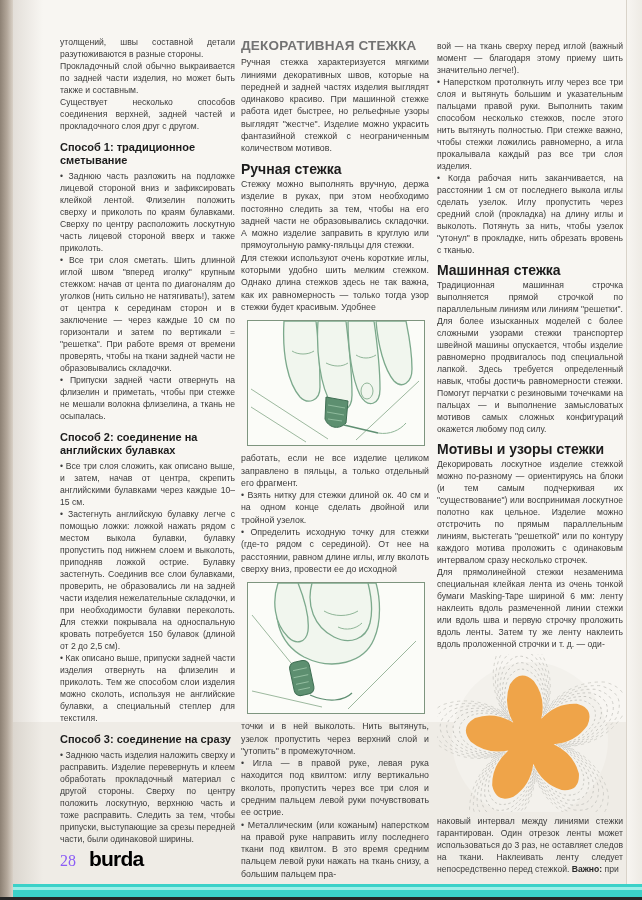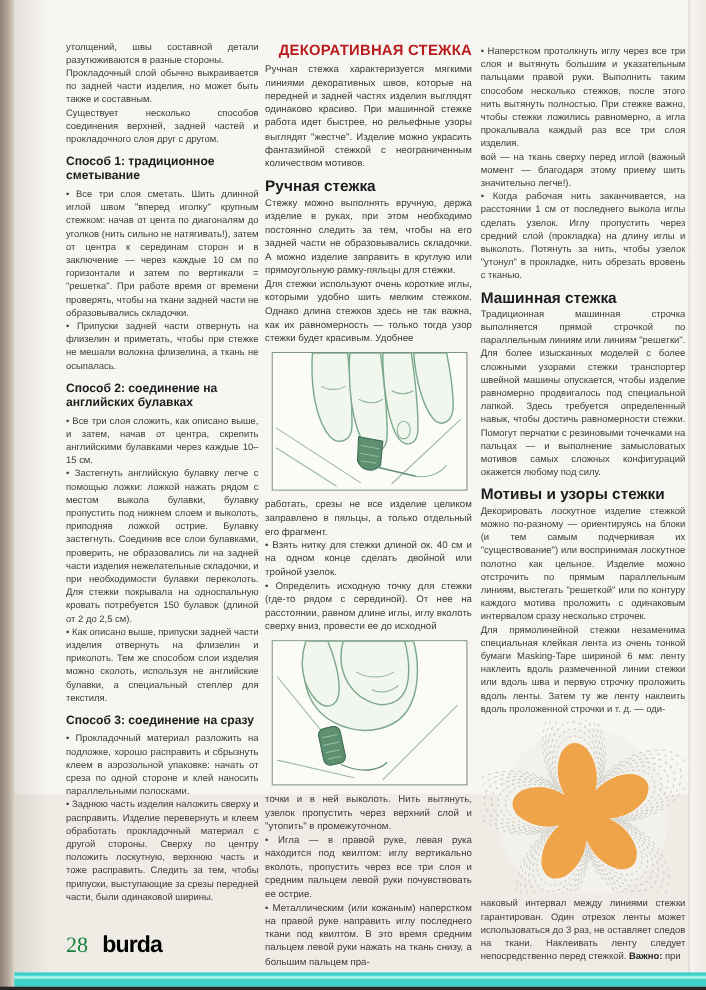--- a/index.html
+++ b/index.html
@@ -31,8 +31,8 @@
 
   .h-method{font-size:11px;line-height:13px;font-weight:bold;color:#1c1c1c;
     margin:9px 0 3px;text-align:left;}
-  .h-article{font-size:13.5px;font-weight:bold;color:#b91c1c;margin:0 0 4px;
-    letter-spacing:.2px;text-align:right;}
+  .h-article{font-size:13.5px;font-weight:bold;color:#737373;margin:0 0 4px;
+    letter-spacing:.2px;text-align:left;}
   .h-sub{font-size:14px;font-weight:bold;color:#1c1c1c;margin:8px 0 3px;text-align:left;}
 
   figure{margin:0;}

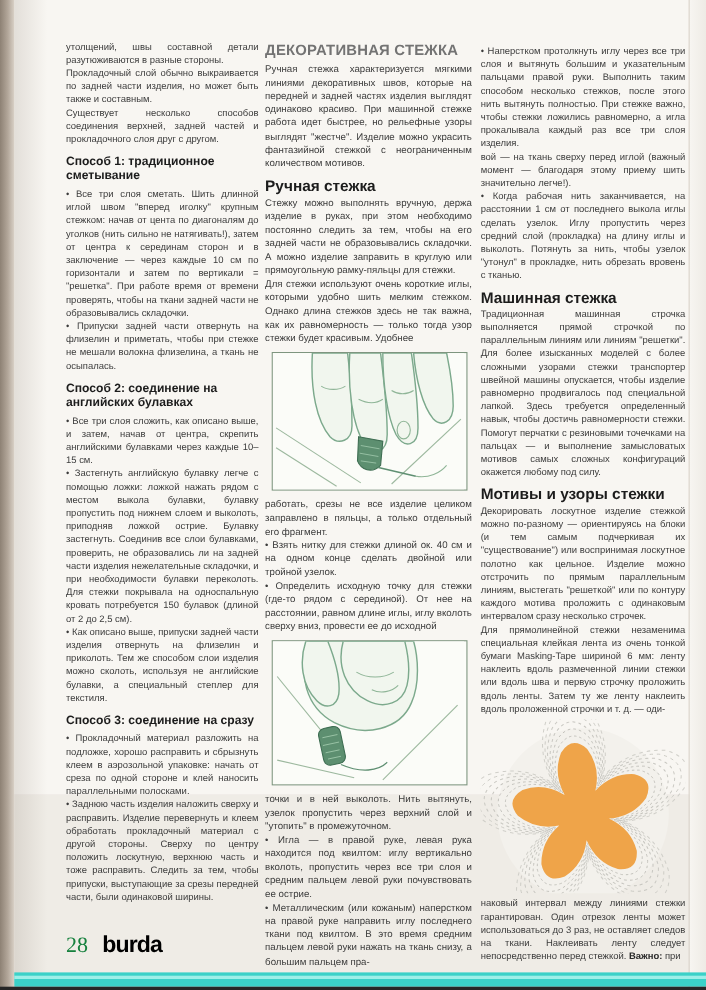--- a/index.html
+++ b/index.html
@@ -145,8 +145,8 @@
   </div>
 
   <div class="col col-right">
+    <p>вой — на ткань сверху перед иглой (важный момент — благодаря этому приему шить значительно легче!).</p>
     <p>• Наперстком протолкнуть иглу через все три слоя и вытянуть большим и указательным пальцами правой руки. Выполнить таким способом несколько стежков, после этого нить вытянуть полностью. При стежке важно, чтобы стежки ложились равномерно, а игла прокалывала каждый раз все три слоя изделия.</p>
-    <p>вой — на ткань сверху перед иглой (важный момент — благодаря этому приему шить значительно легче!).</p>
     <p>• Когда рабочая нить заканчивается, на расстоянии 1 см от последнего выкола иглы сделать узелок. Иглу пропустить через средний слой (прокладка) на длину иглы и выколоть. Потянуть за нить, чтобы узелок "утонул" в прокладке, нить обрезать вровень с тканью.</p>
 
     <h3 class="h-sub">Машинная стежка</h3>

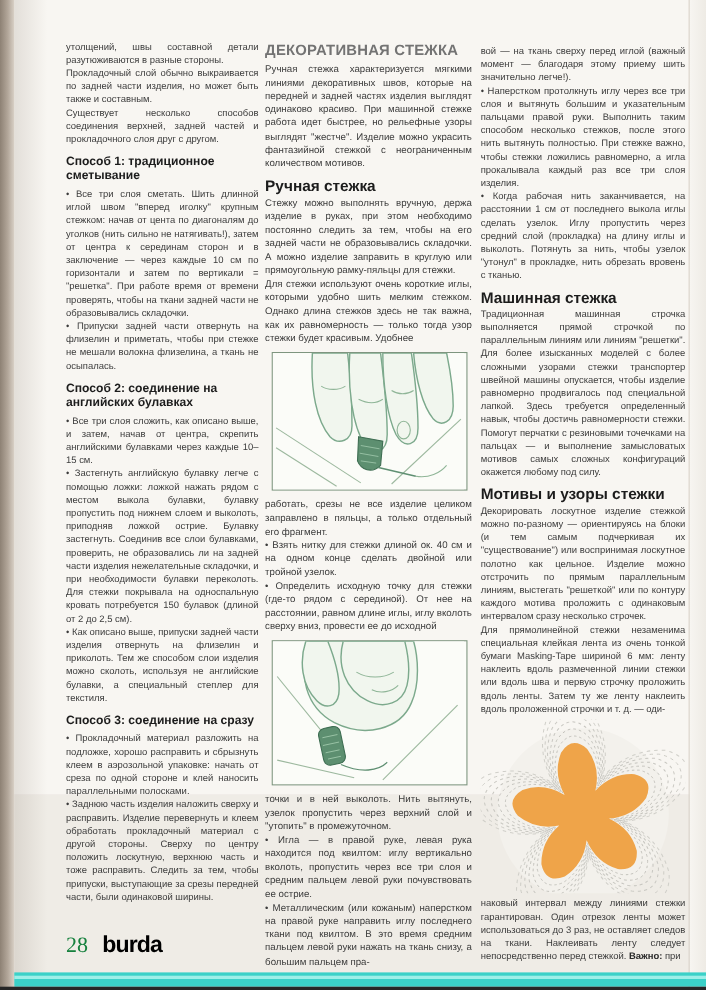--- a/index.html
+++ b/index.html
@@ -58,6 +58,7 @@
     <p>Существует несколько способов соединения верхней, задней частей и прокладочного слоя друг с другом.</p>
 
     <h3 class="h-method">Способ 1: традиционное сметывание</h3>
+    <p>• Заднюю часть разложить на подложке лицевой стороной вниз и зафиксировать клейкой лентой. Флизелин положить сверху и приколоть по краям булавками. Сверху по центру расположить лоскутную часть лицевой стороной вверх и также приколоть.</p>
     <p>• Все три слоя сметать. Шить длинной иглой швом "вперед иголку" крупным стежком: начав от цента по диагоналям до уголков (нить сильно не натягивать!), затем от центра к серединам сторон и в заключение — через каждые 10 см по горизонтали и затем по вертикали = "решетка". При работе время от времени проверять, чтобы на ткани задней части не образовывались складочки.</p>
     <p>• Припуски задней части отвернуть на флизелин и приметать, чтобы при стежке не мешали волокна флизелина, а ткань не осыпалась.</p>
 

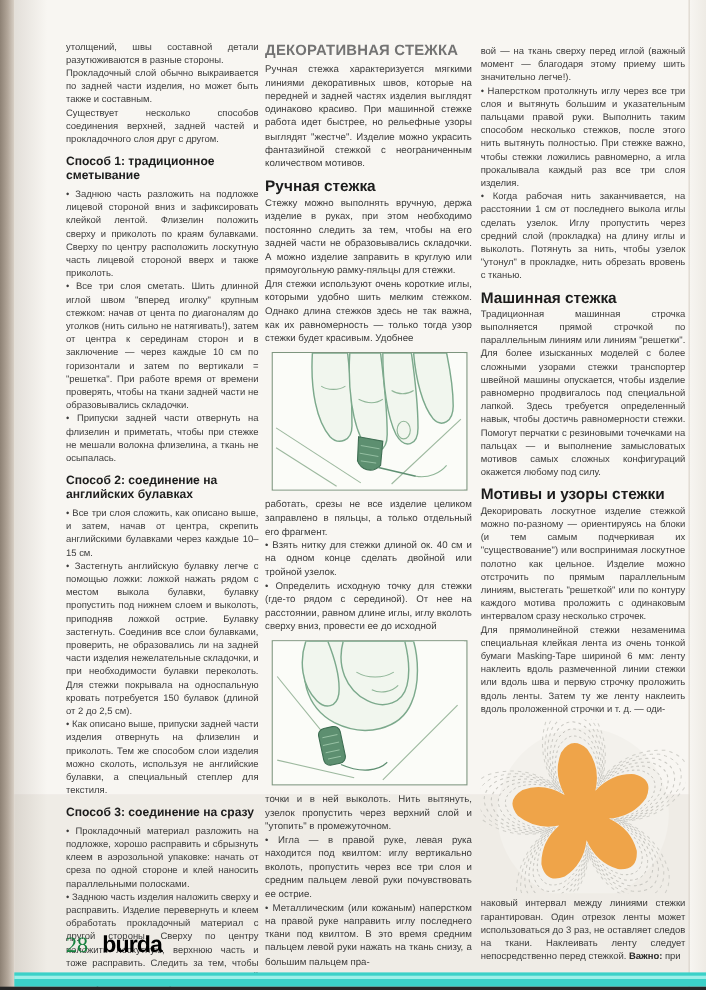--- a/index.html
+++ b/index.html
@@ -111,7 +111,7 @@
       </svg>
     </figure>
 
-    <p>работать, срезы не все изделие целиком заправлено в пяльцы, а только отдельный его фрагмент.</p>
+    <p>работать, если не все изделие целиком заправлено в пяльцы, а только отдельный его фрагмент.</p>
     <p>• Взять нитку для стежки длиной ок. 40 см и на одном конце сделать двойной или тройной узелок.</p>
     <p>• Определить исходную точку для стежки (где-то рядом с серединой). От нее на расстоянии, равном длине иглы, иглу вколоть сверху вниз, провести ее до исходной</p>
 

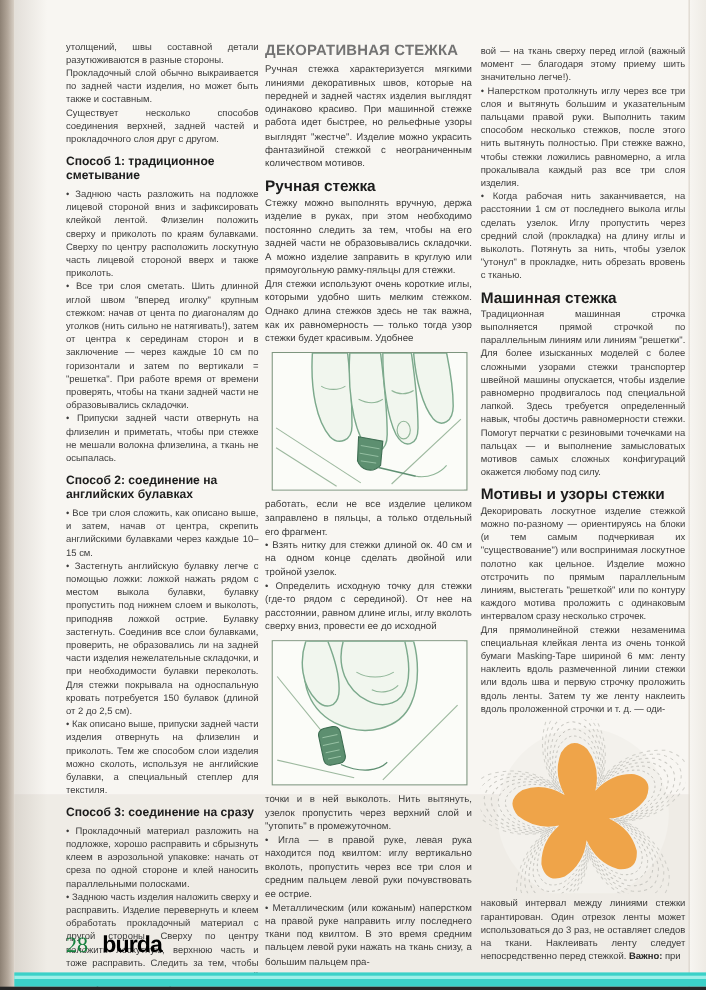--- a/index.html
+++ b/index.html
@@ -68,7 +68,6 @@
     <p>• Как описано выше, припуски задней части изделия отвернуть на флизелин и приколоть. Тем же способом слои изделия можно сколоть, используя не английские булавки, а специальный степлер для текстиля.</p>
 
     <h3 class="h-method">Способ 3: соединение на сразу</h3>
-    <p>• Прокладочный материал разложить на подложке, хорошо расправить и сбрызнуть клеем в аэрозольной упаковке: начать от среза по одной стороне и клей наносить параллельными полосками.</p>
     <p>• Заднюю часть изделия наложить сверху и расправить. Изделие перевернуть и клеем обработать прокладочный материал с другой стороны. Сверху по центру положить лоскутную, верхнюю часть и тоже расправить. Следить за тем, чтобы припуски, выступающие за срезы передней части, были одинаковой ширины.</p>
   </div>
 

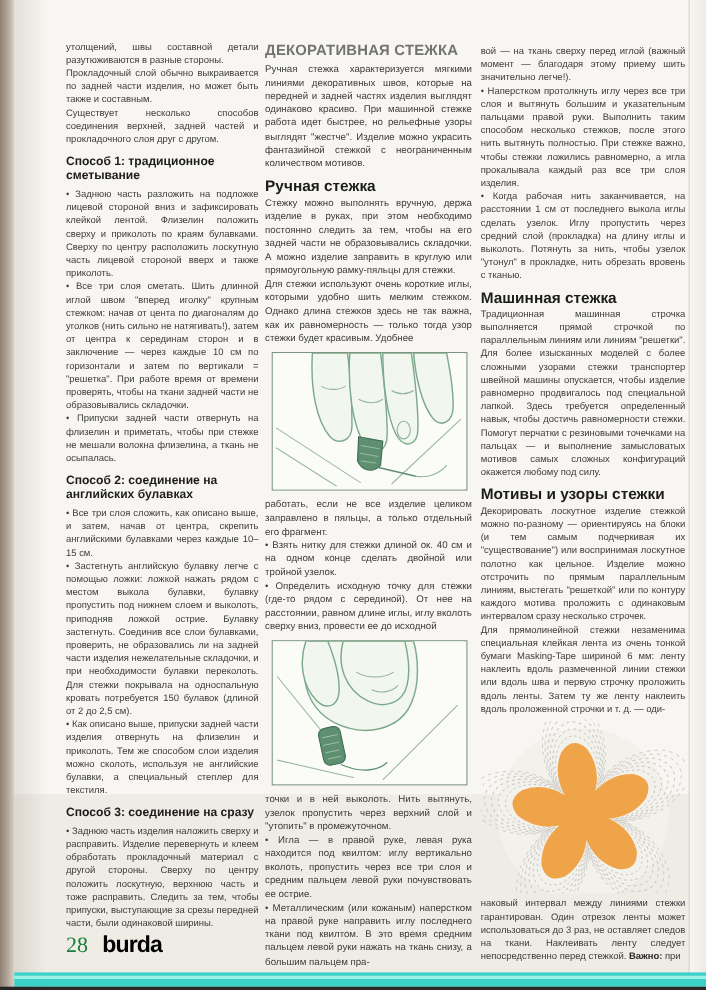--- a/index.html
+++ b/index.html
@@ -42,7 +42,7 @@
   .flower-fig svg{display:block;}
 
   .footer{position:absolute;left:60px;top:847px;display:flex;align-items:baseline;gap:13px;z-index:4;}
-  .pagenum{font-family:"Liberation Serif",serif;font-size:20px;color:#15803d;text-align:center;}
+  .pagenum{font-family:"Liberation Serif",serif;font-size:16px;color:#8b5cf6;text-align:center;}
   .brand{font-size:21px;font-weight:bold;letter-spacing:-.8px;color:#000000;}
 
   b.inline-bold{color:#2a2a2a;}

